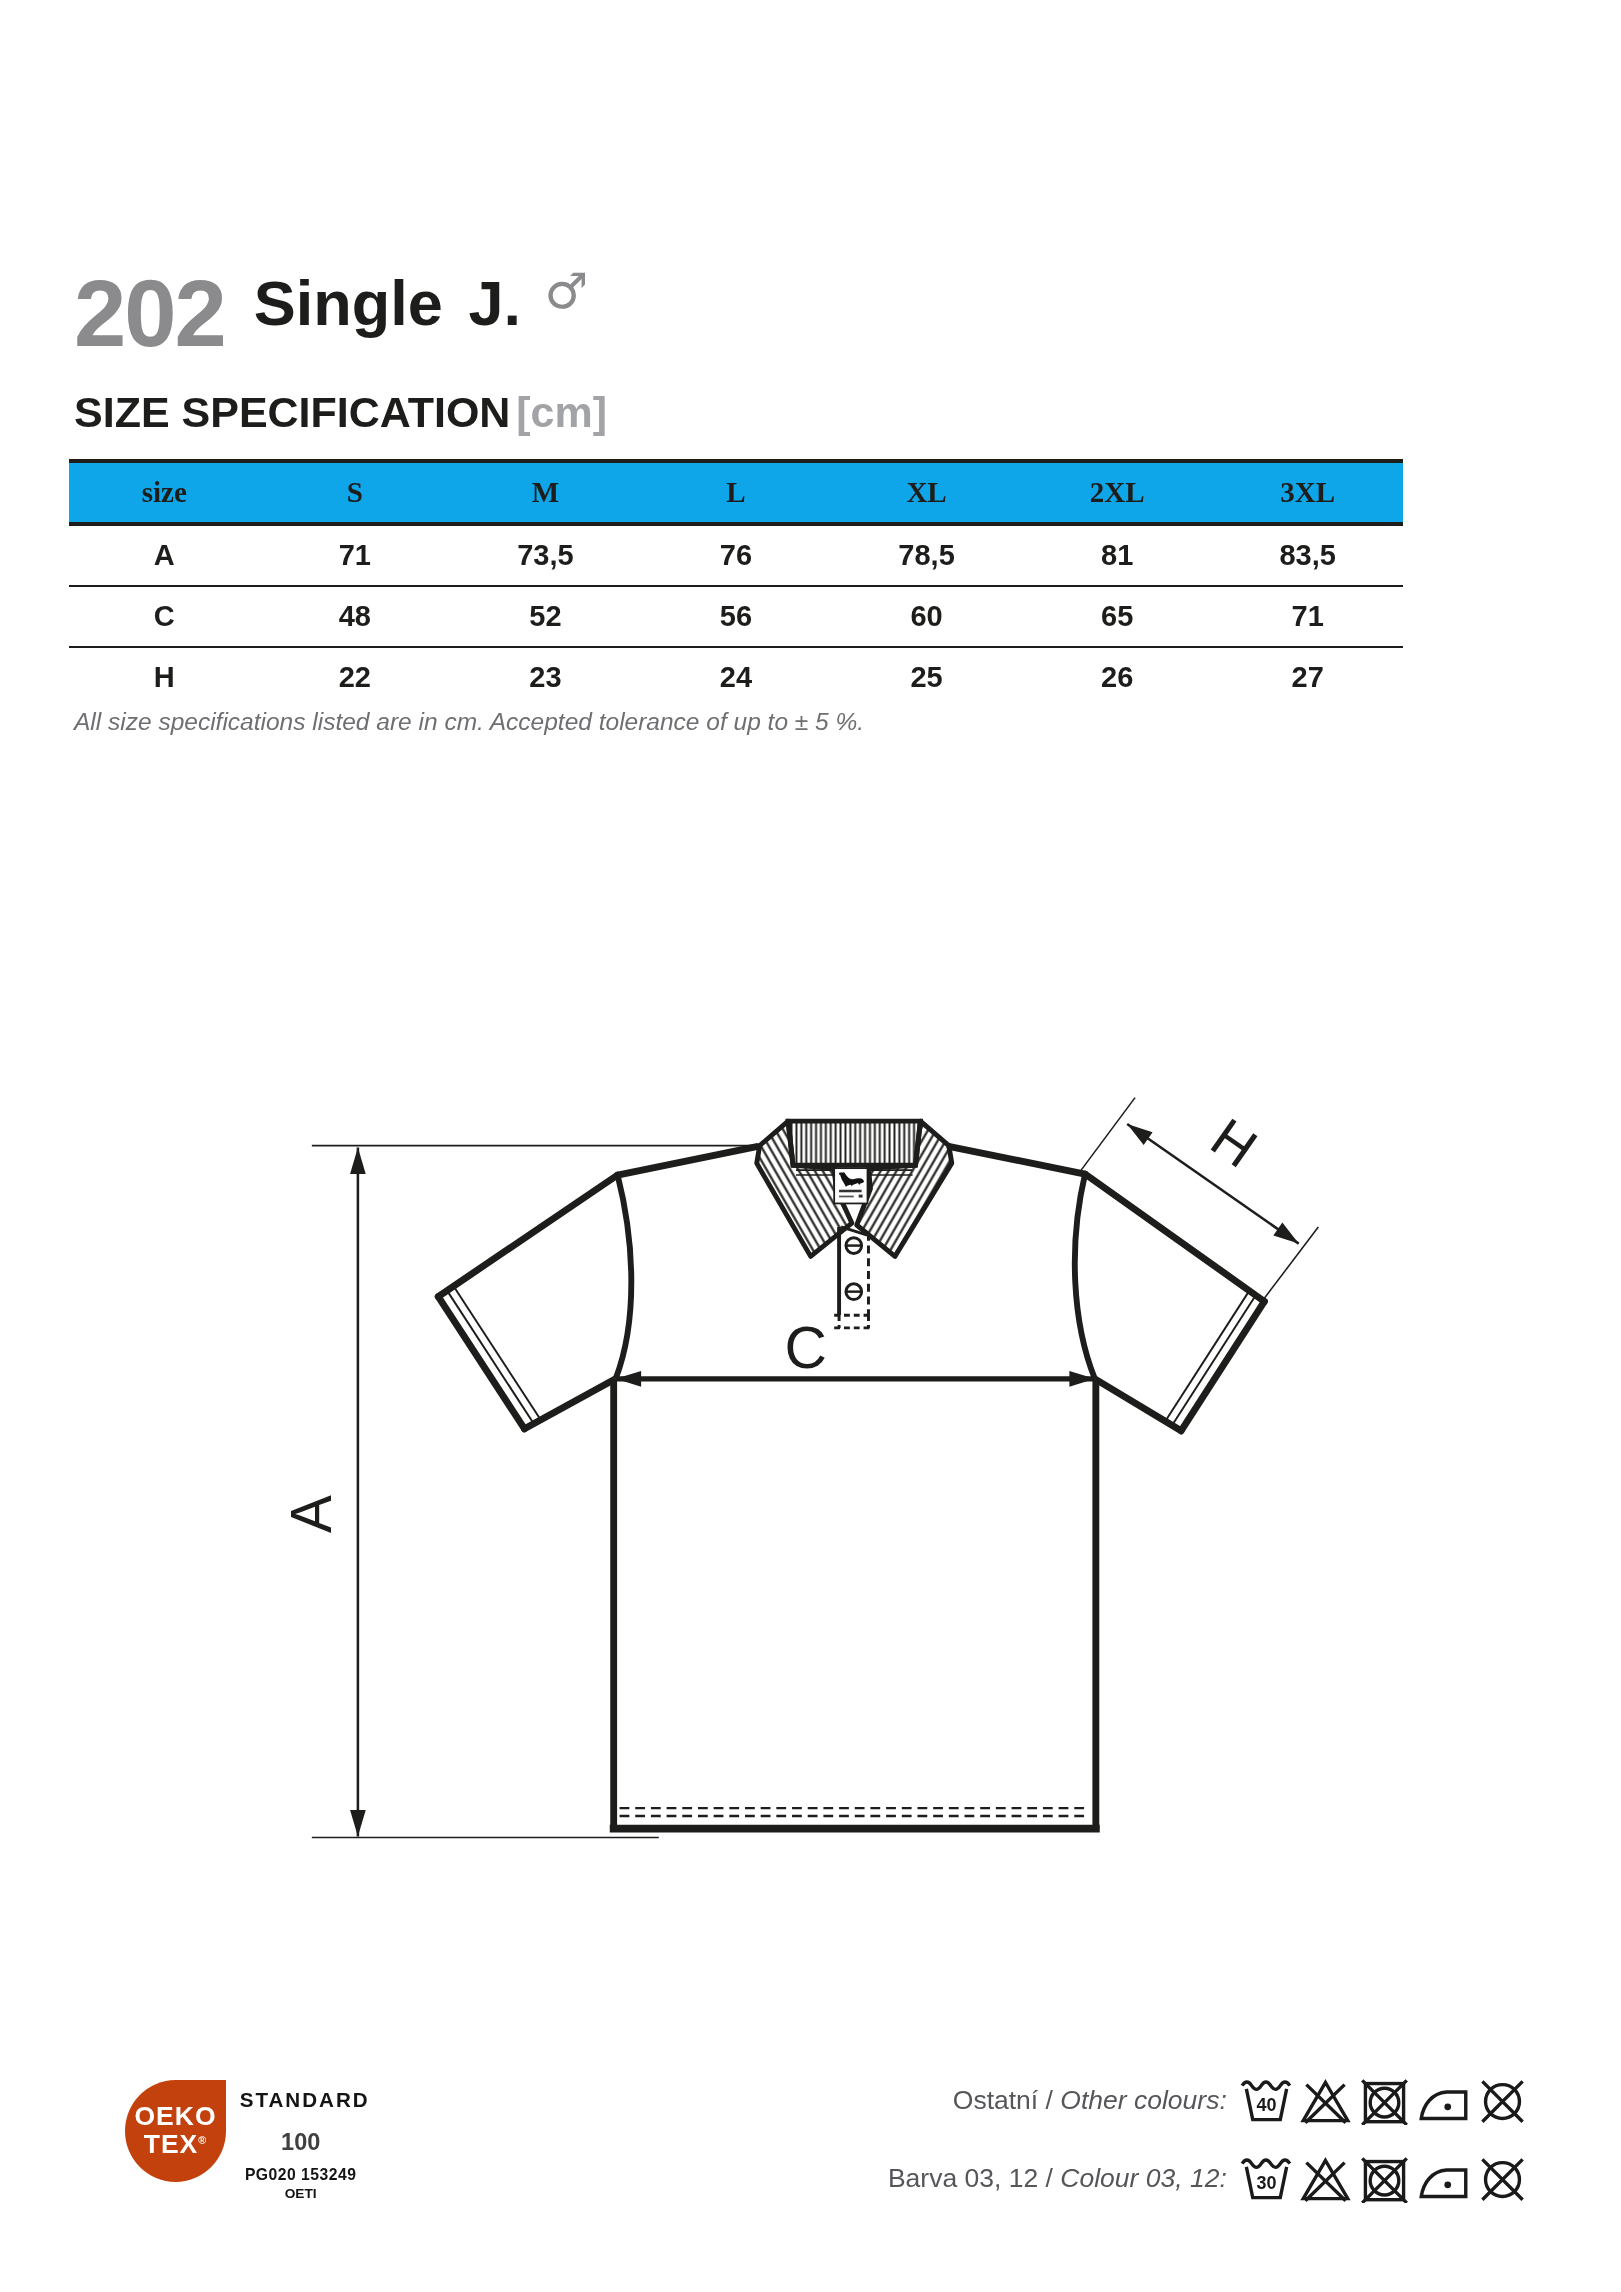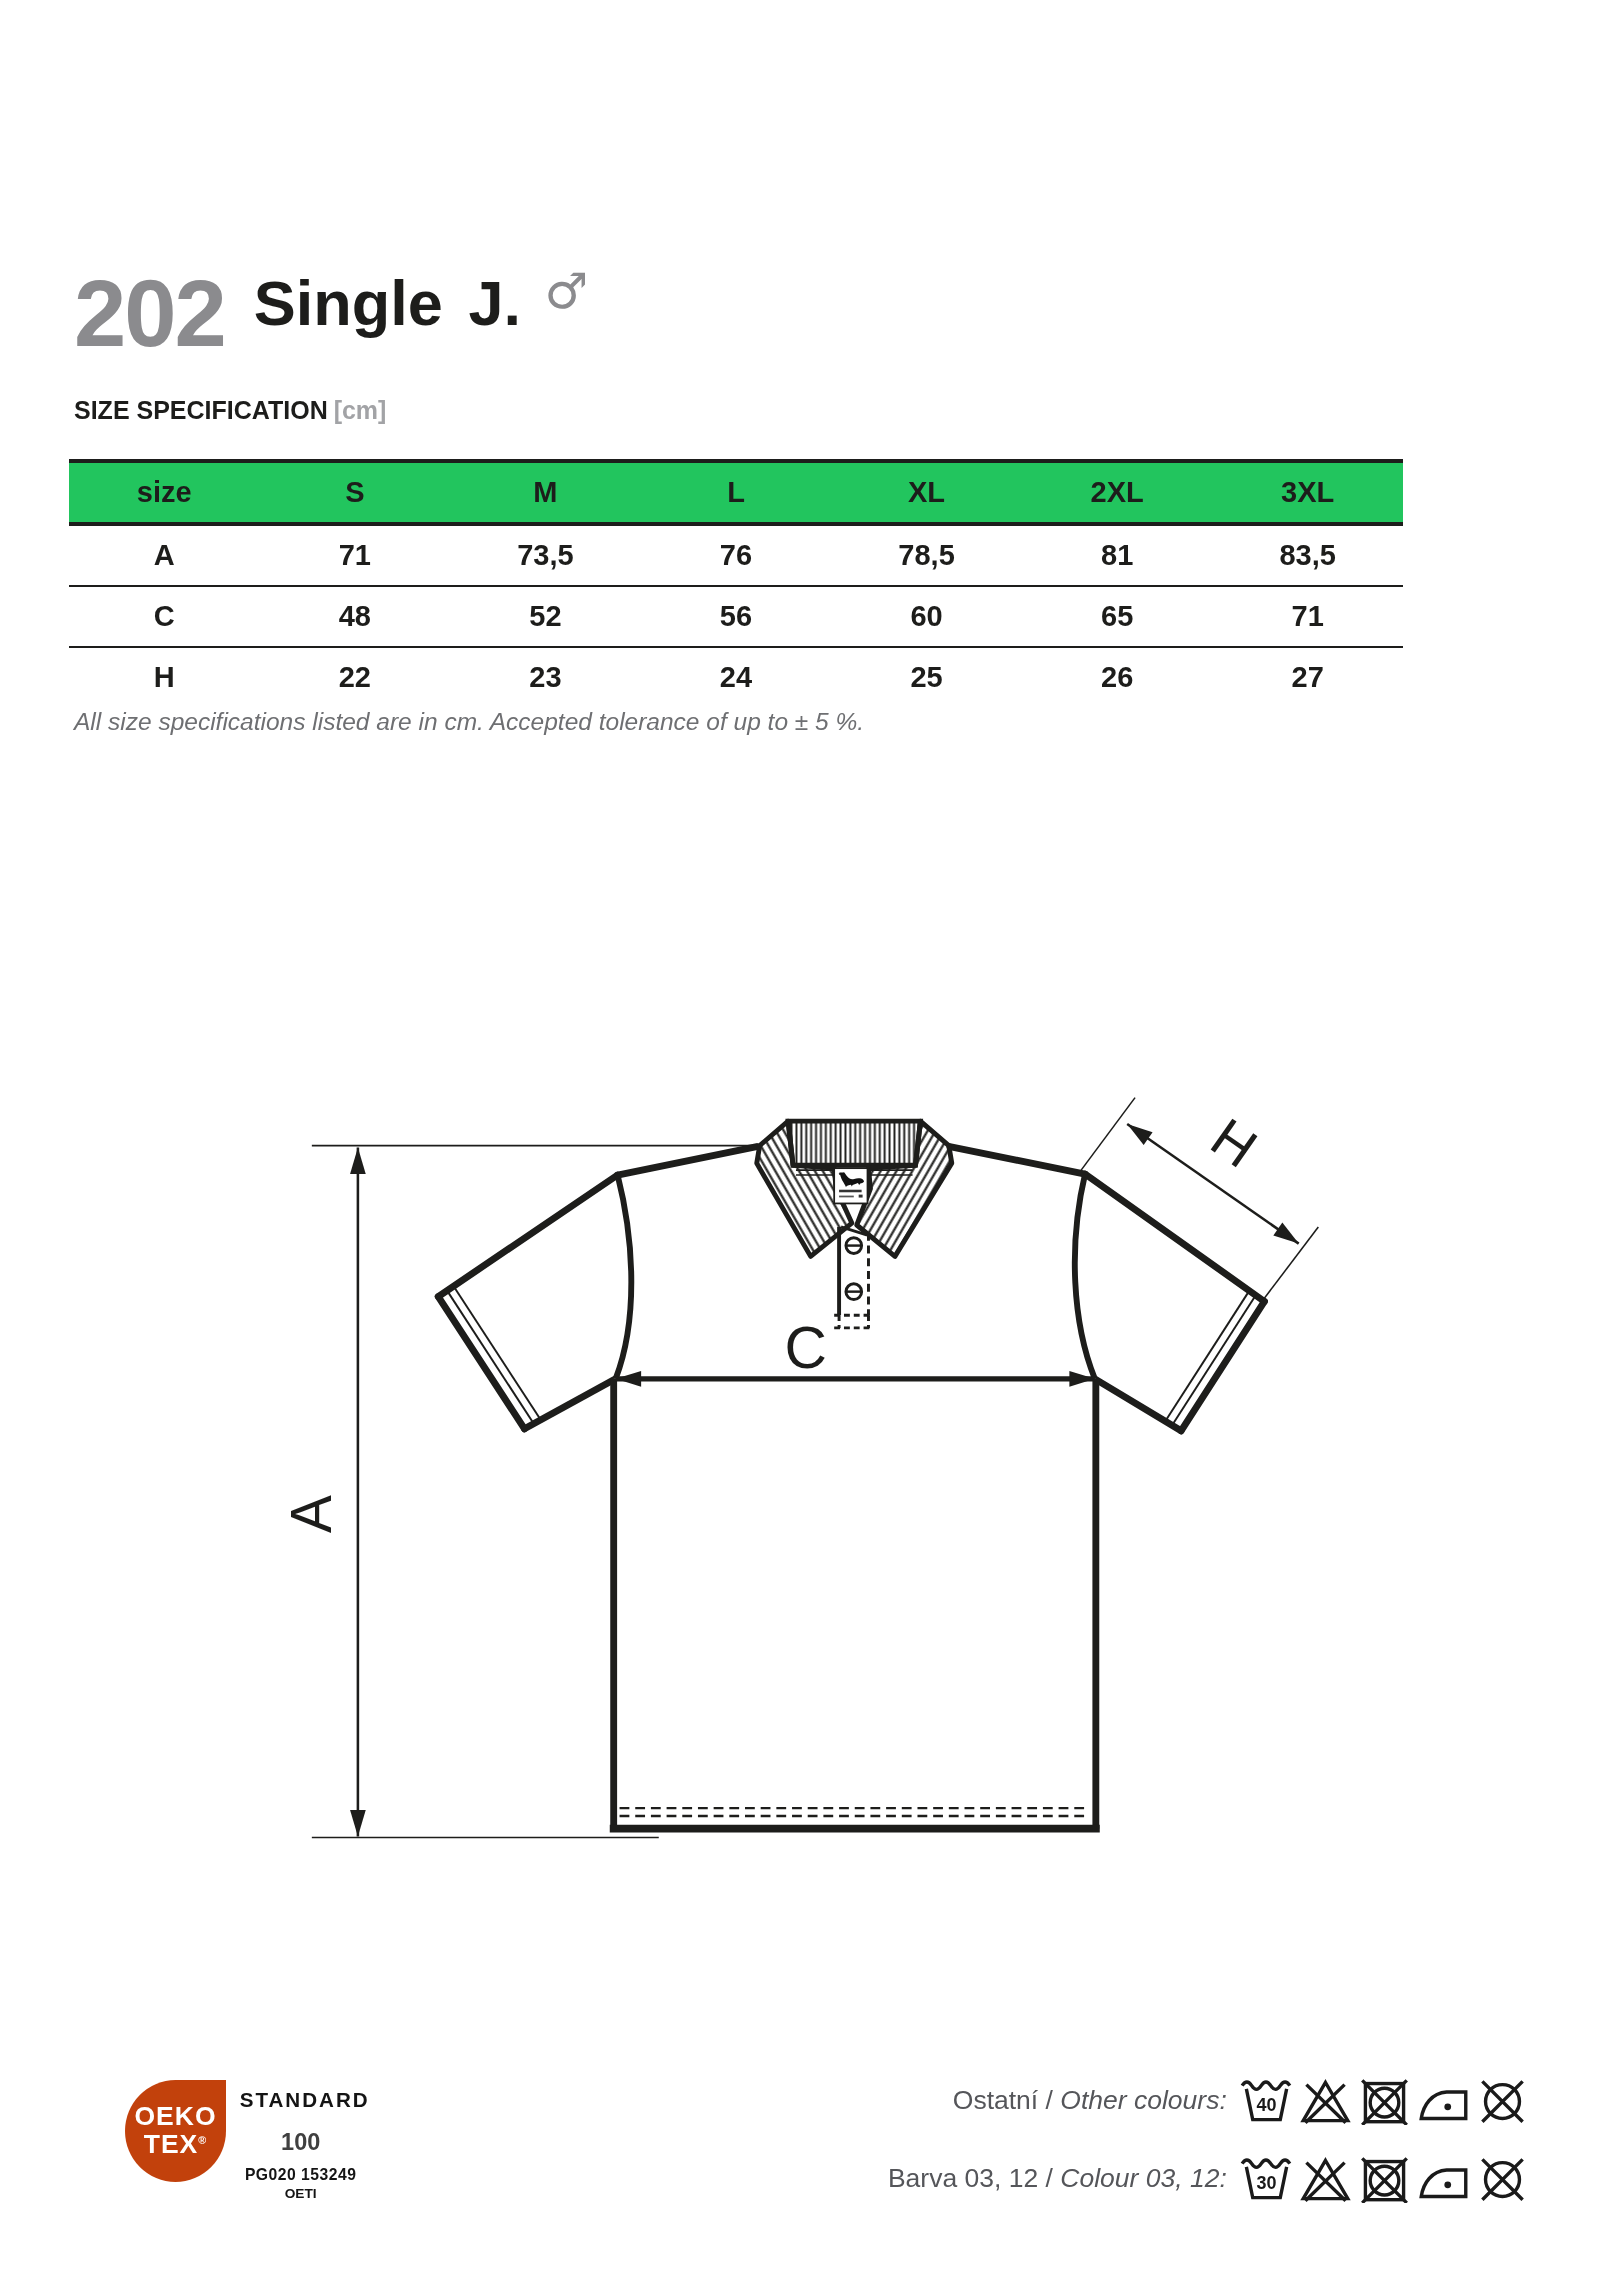--- a/index.html
+++ b/index.html
@@ -24,7 +24,7 @@
   .gender { font-family:"DejaVu Sans",sans-serif; font-size:49px; color:#8b8b8e; margin-left:23.5px; position:relative; top:-3.9px; }
 
   
-  .spec-heading { position:absolute; left:74px; top:396px; font-size:25px; font-weight:bold; color:#1d1d1b; }
+  .spec-heading { position:absolute; left:74px; top:388px; font-size:43px; font-weight:bold; color:#1d1d1b; }
   .spec-heading .unit { color:#a2a3a6; font-weight:bold; margin-left:5.9px; }
 
   

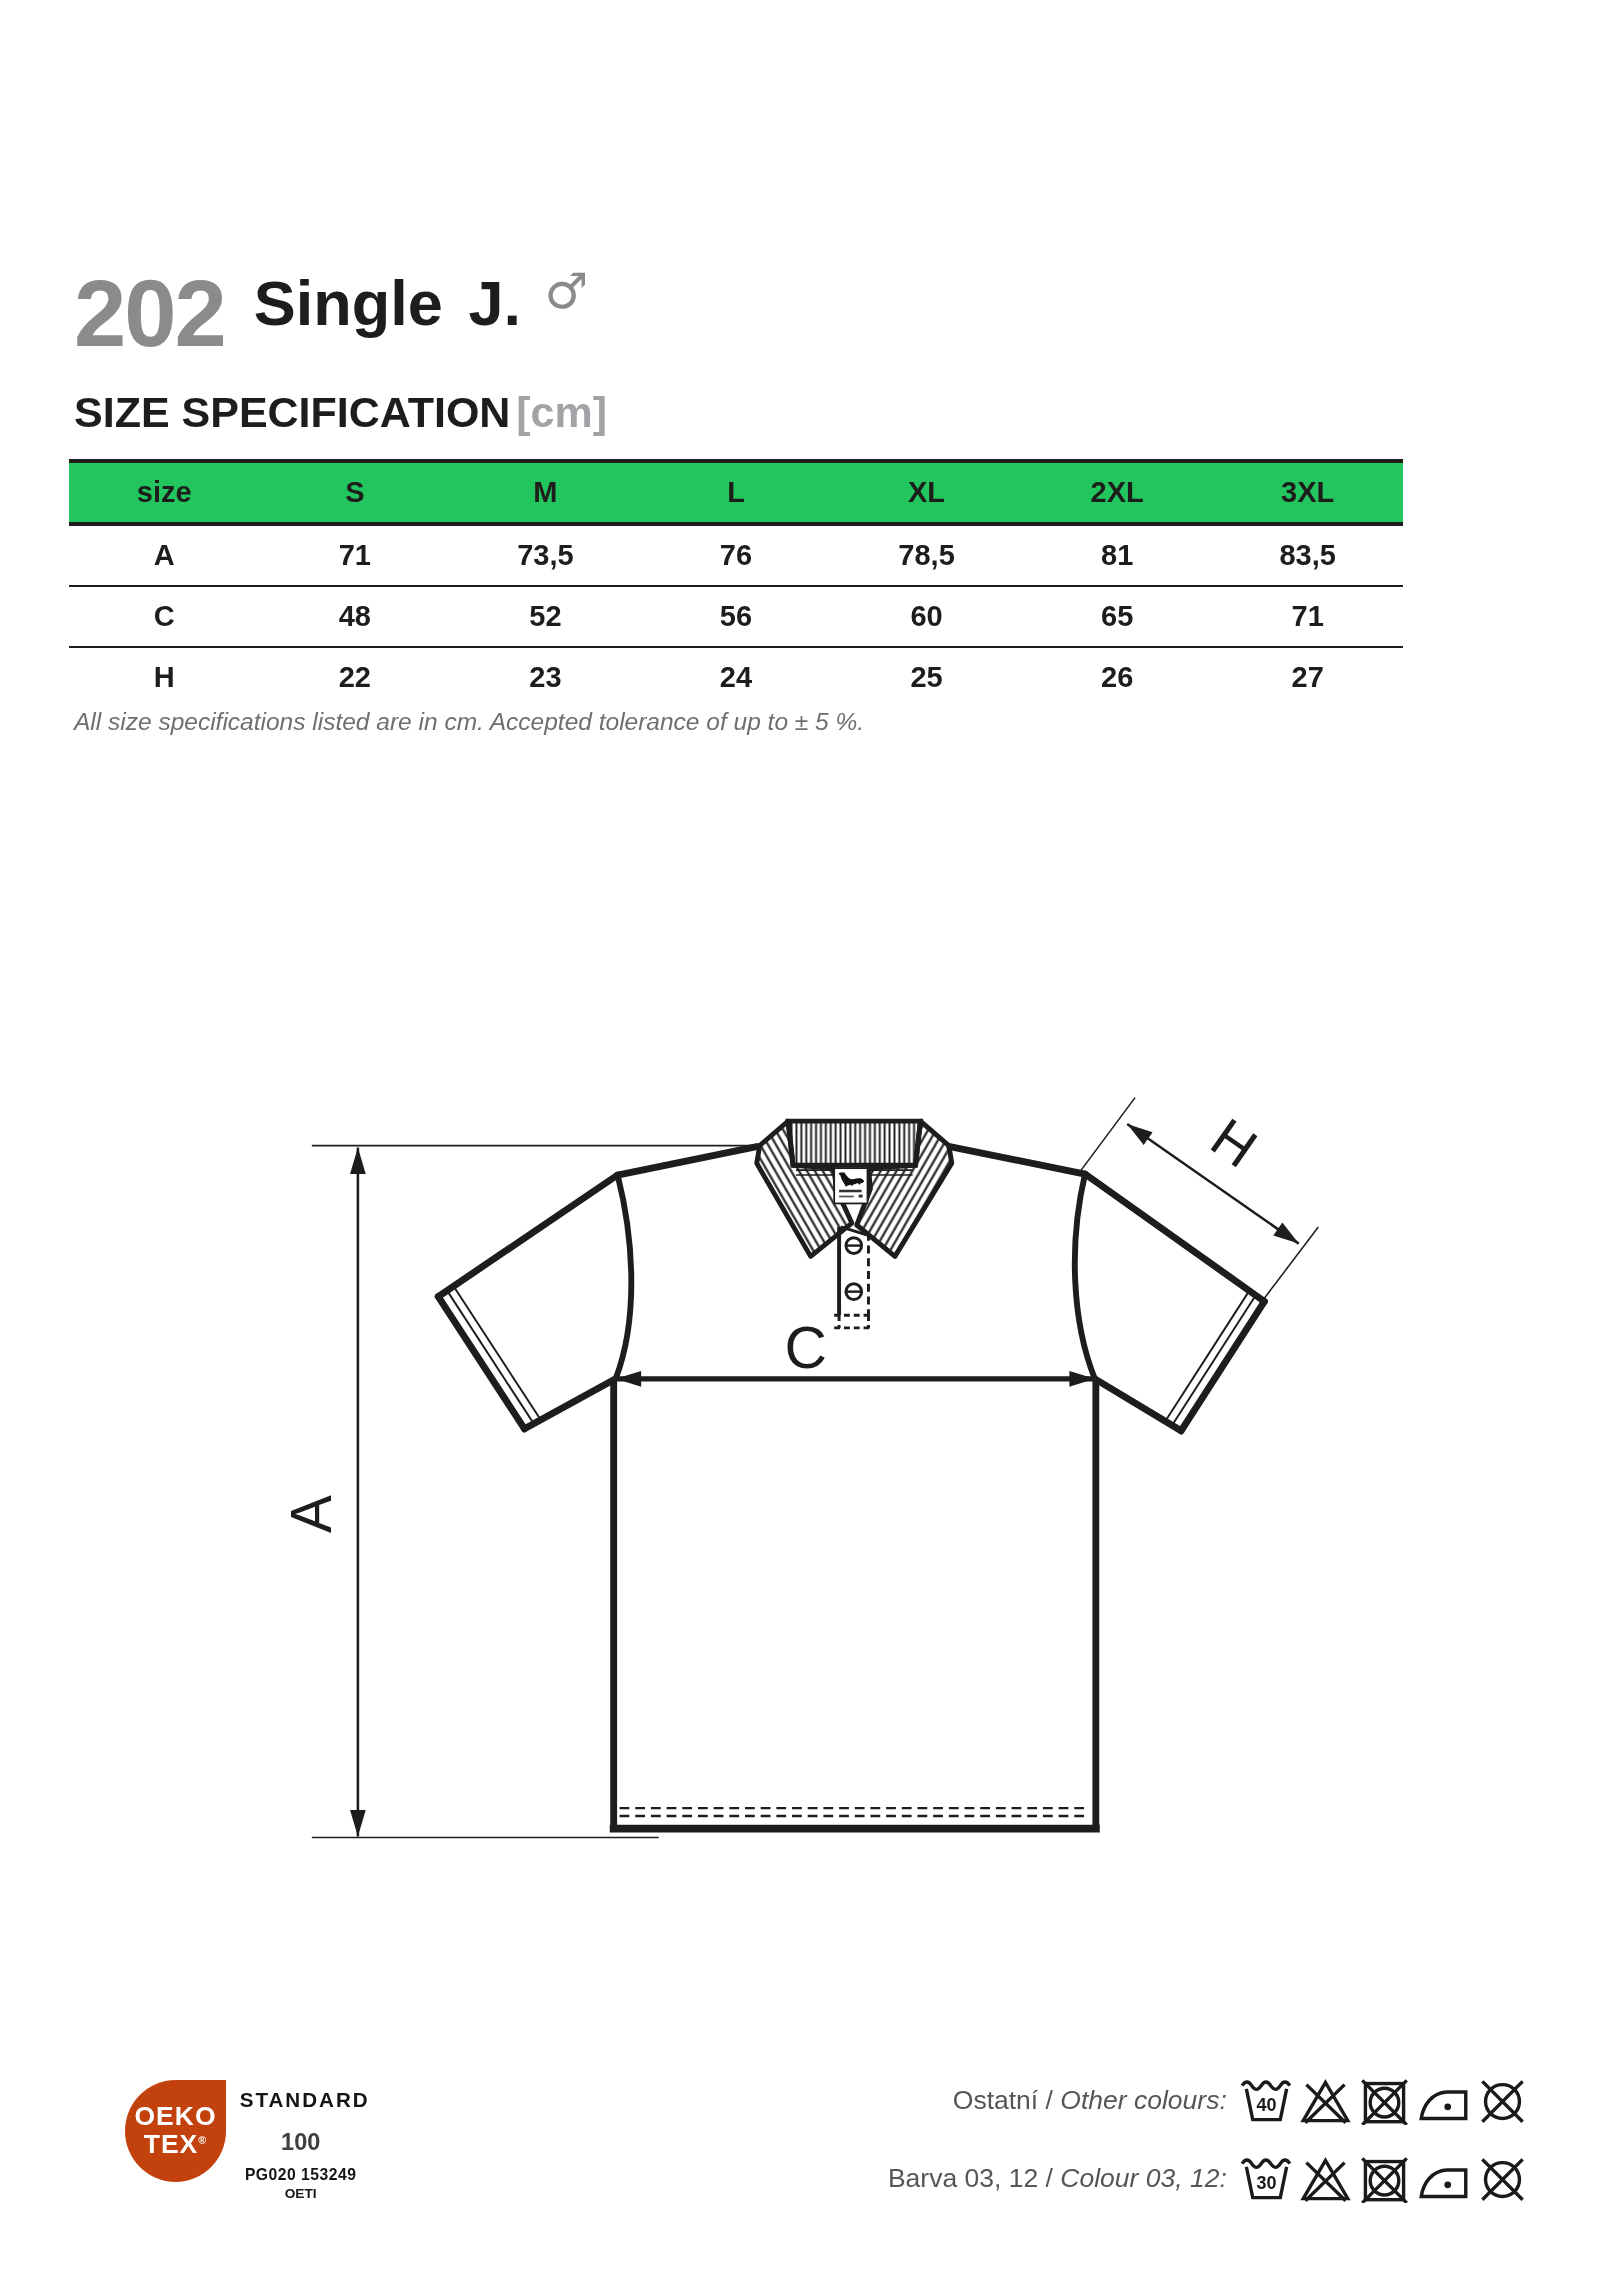--- a/index.html
+++ b/index.html
@@ -30,7 +30,7 @@
   
   .spec-table { position:absolute; left:69px; top:459px; width:1334px; }
   .t-head, .t-row { display:grid; grid-template-columns:repeat(7,1fr); }
-  .t-head { background:#22c55e; border-top:4.9px solid #1d1d1b; border-bottom:4.9px solid #1d1d1b; }
+  .t-head { background:#0ea5e9; border-top:4.9px solid #1d1d1b; border-bottom:4.9px solid #1d1d1b;font-family:Liberation Serif, serif; }
   .t-head > div, .t-row > div {
     height:59px; line-height:59px; text-align:center; font-size:29px; font-weight:bold; color:#1d1d1b;
   }

